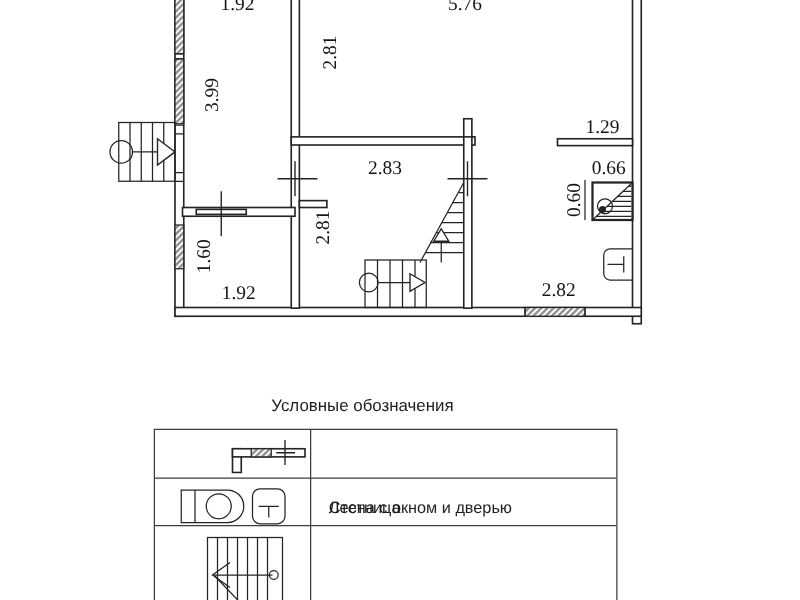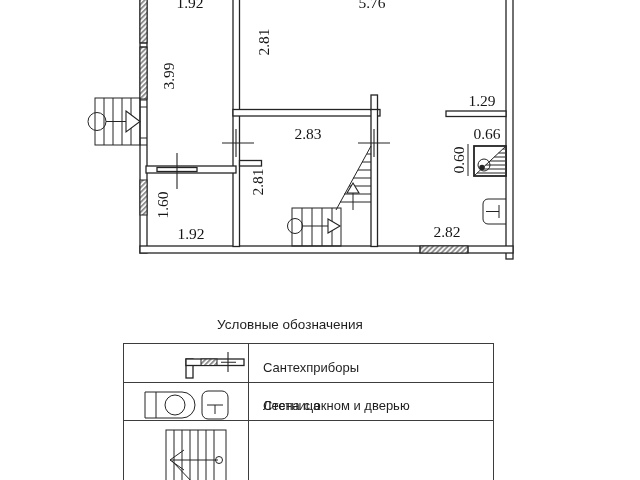--- a/index.html
+++ b/index.html
@@ -145,7 +145,6 @@
       <rect class="thin" x="60" y="2" width="26" height="28" rx="6" fill="#fff"></rect>
       <path class="thin" d="M65,16 h16 M73,16 v9"></path>
     </svg>
-    <div class="legend-label" style="left:139px;top:16px;">Сантехприборы</div>
 
     <svg class="legend-symbol" style="left:36px;top:83px;" width="72" height="57" viewBox="0 0 72 57">
       <rect class="thin" x="6" y="3" width="60" height="60" fill="#fff"></rect>

